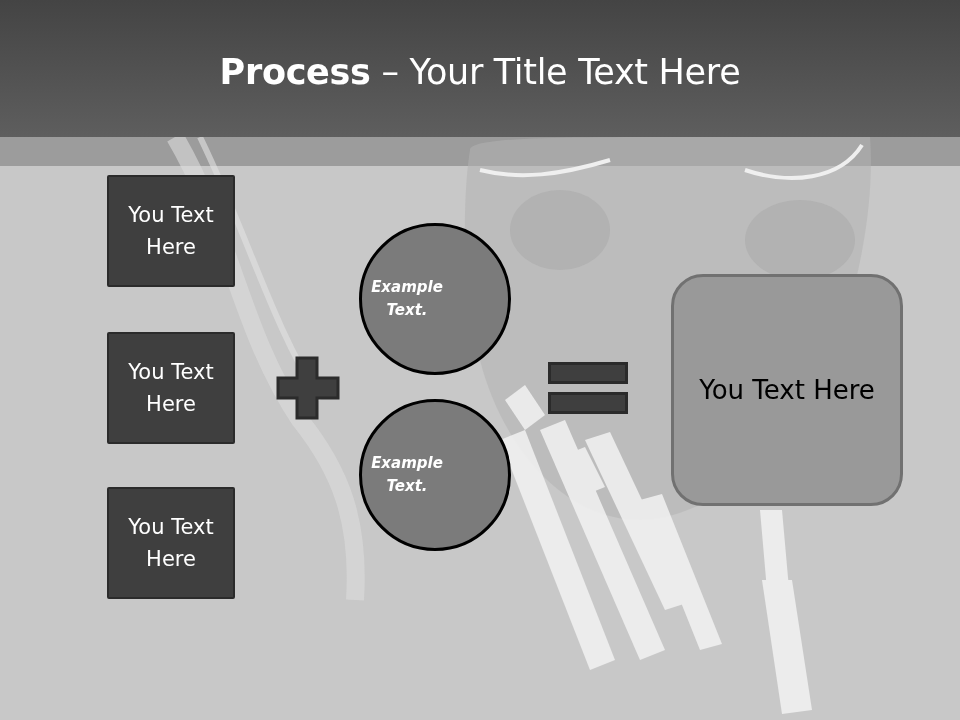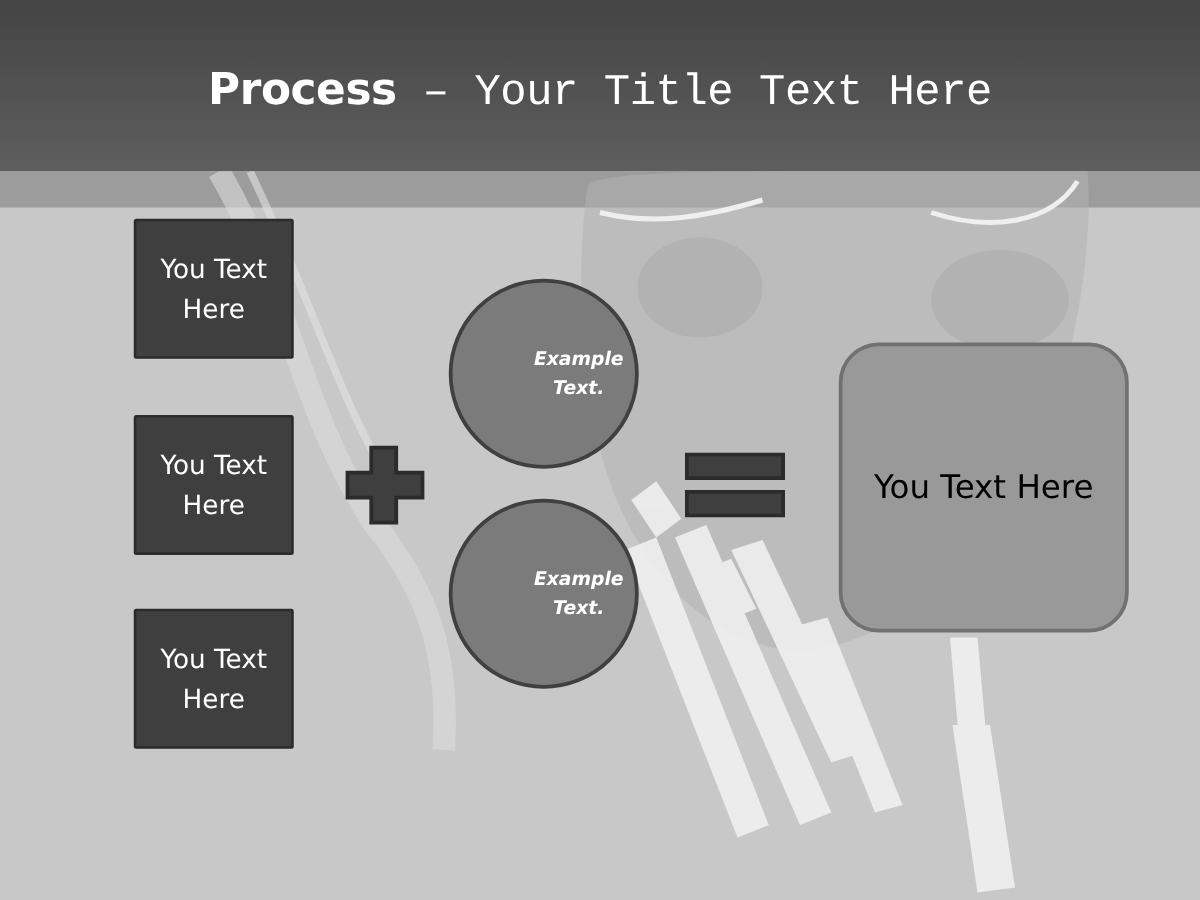--- a/index.html
+++ b/index.html
@@ -18,7 +18,7 @@
       font-family: "DejaVu Sans", sans-serif;
     }
     .title-text .bold { font-weight: bold; margin-top: 20px; }
-    .title-text .light { font-weight: normal; font-family: Liberation Mono, monospace; }
+    .title-text .light { font-weight: normal; }
     .sub-band {
       position: absolute; left: 0; top: 137px; width: 960px; height: 29px;
       background: #9c9c9c;

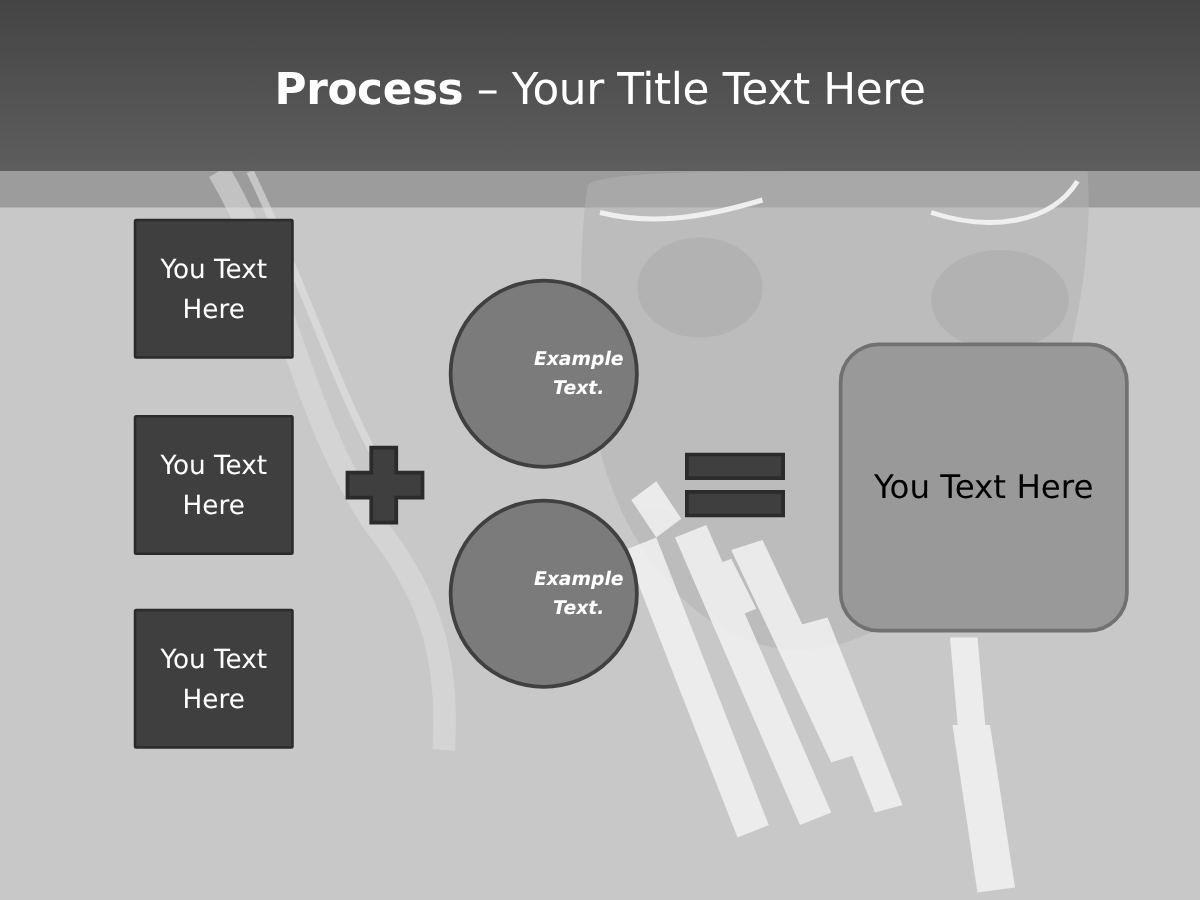--- a/index.html
+++ b/index.html
@@ -37,8 +37,8 @@
     .plus-icon { position: absolute; left: 276px; top: 356px; width: 64px; height: 64px; }
     .circle {
       position: absolute; left: 359px; width: 152px; height: 152px; border-radius: 50%;
-      background: #7b7b7b; border: 3px solid #404040; box-sizing: border-box;
-      display: flex; align-items: center; justify-content: flex-end; text-align: center;
+      background: #7b7b7b; border: 3px solid #000000; box-sizing: border-box;
+      display: flex; align-items: center; justify-content: flex-start; text-align: center;
       color: #ffffff; font-weight: bold; font-style: italic; font-size: 15px; line-height: 23px;
       font-family: "DejaVu Sans", sans-serif;
     }

